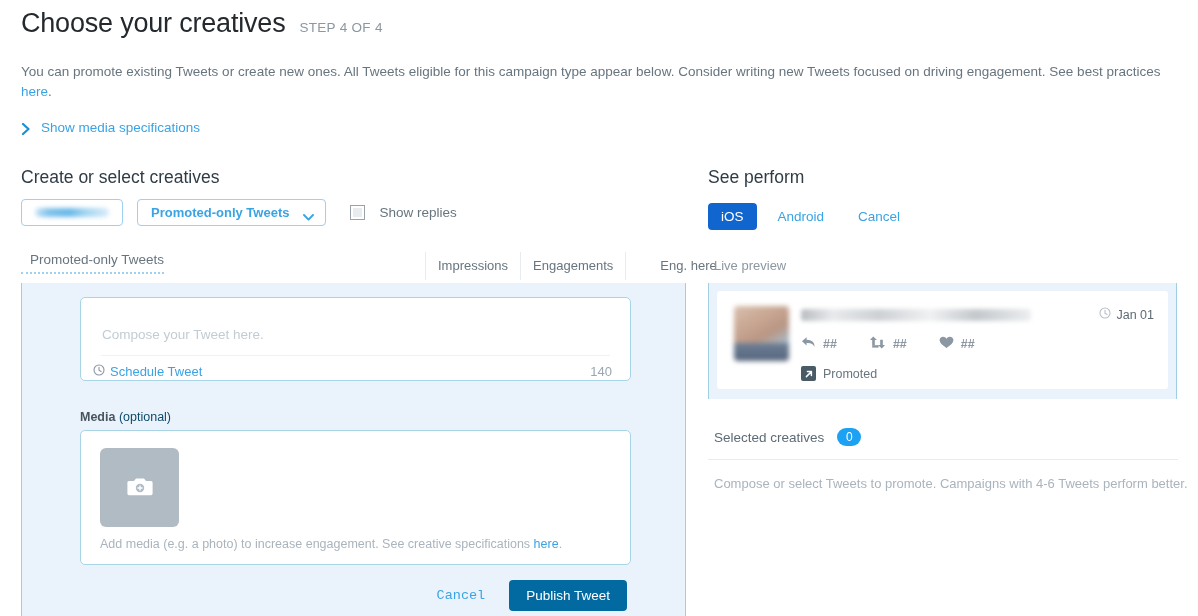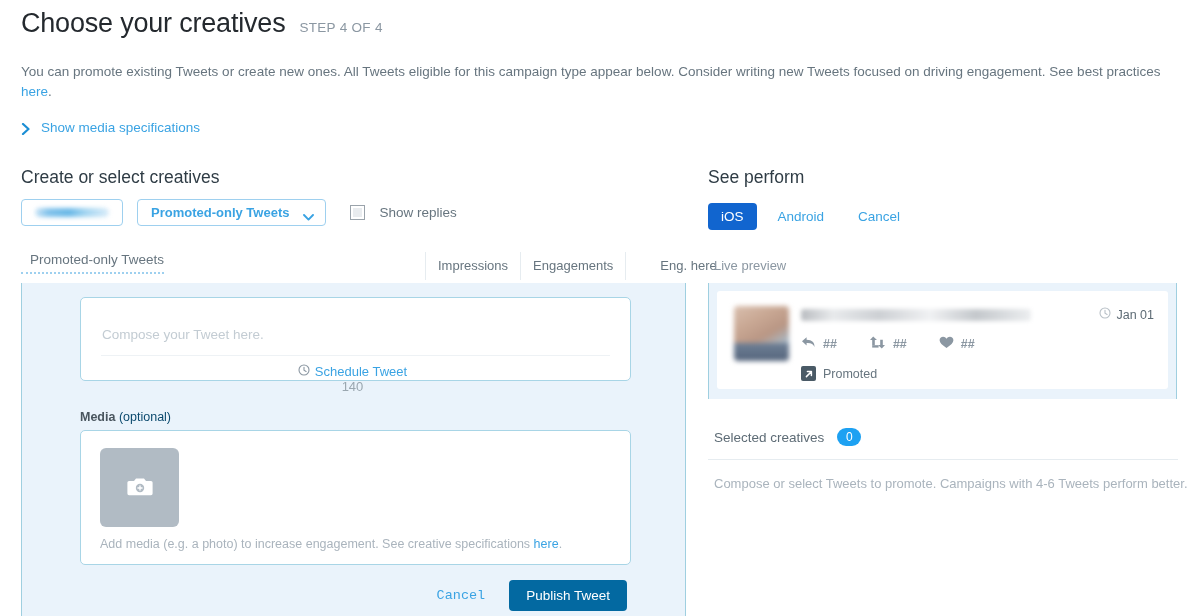--- a/index.html
+++ b/index.html
@@ -98,7 +98,7 @@
     position: absolute; left: 21px; top: 29px; font-size: 13.5px; color: #c3ccd3;
   }
   .tw-divider { position: absolute; left: 20px; right: 20px; top: 57px; height: 1px; background: #eef2f5; }
-  .tw-foot { position: absolute; left: 12px; right: 18px; top: 66px; display: flex; align-items: center; justify-content: space-between; flex-direction: column; }
+  .tw-foot { position: absolute; left: 12px; right: 18px; top: 66px; display: flex; align-items: center; justify-content: space-between; }
   .sched { display: flex; align-items: center; gap: 5px; font-size: 13px; color: #3aa3e3; cursor: pointer; }
   .cnt { font-size: 13px; color: #9aa7b0; }
 

